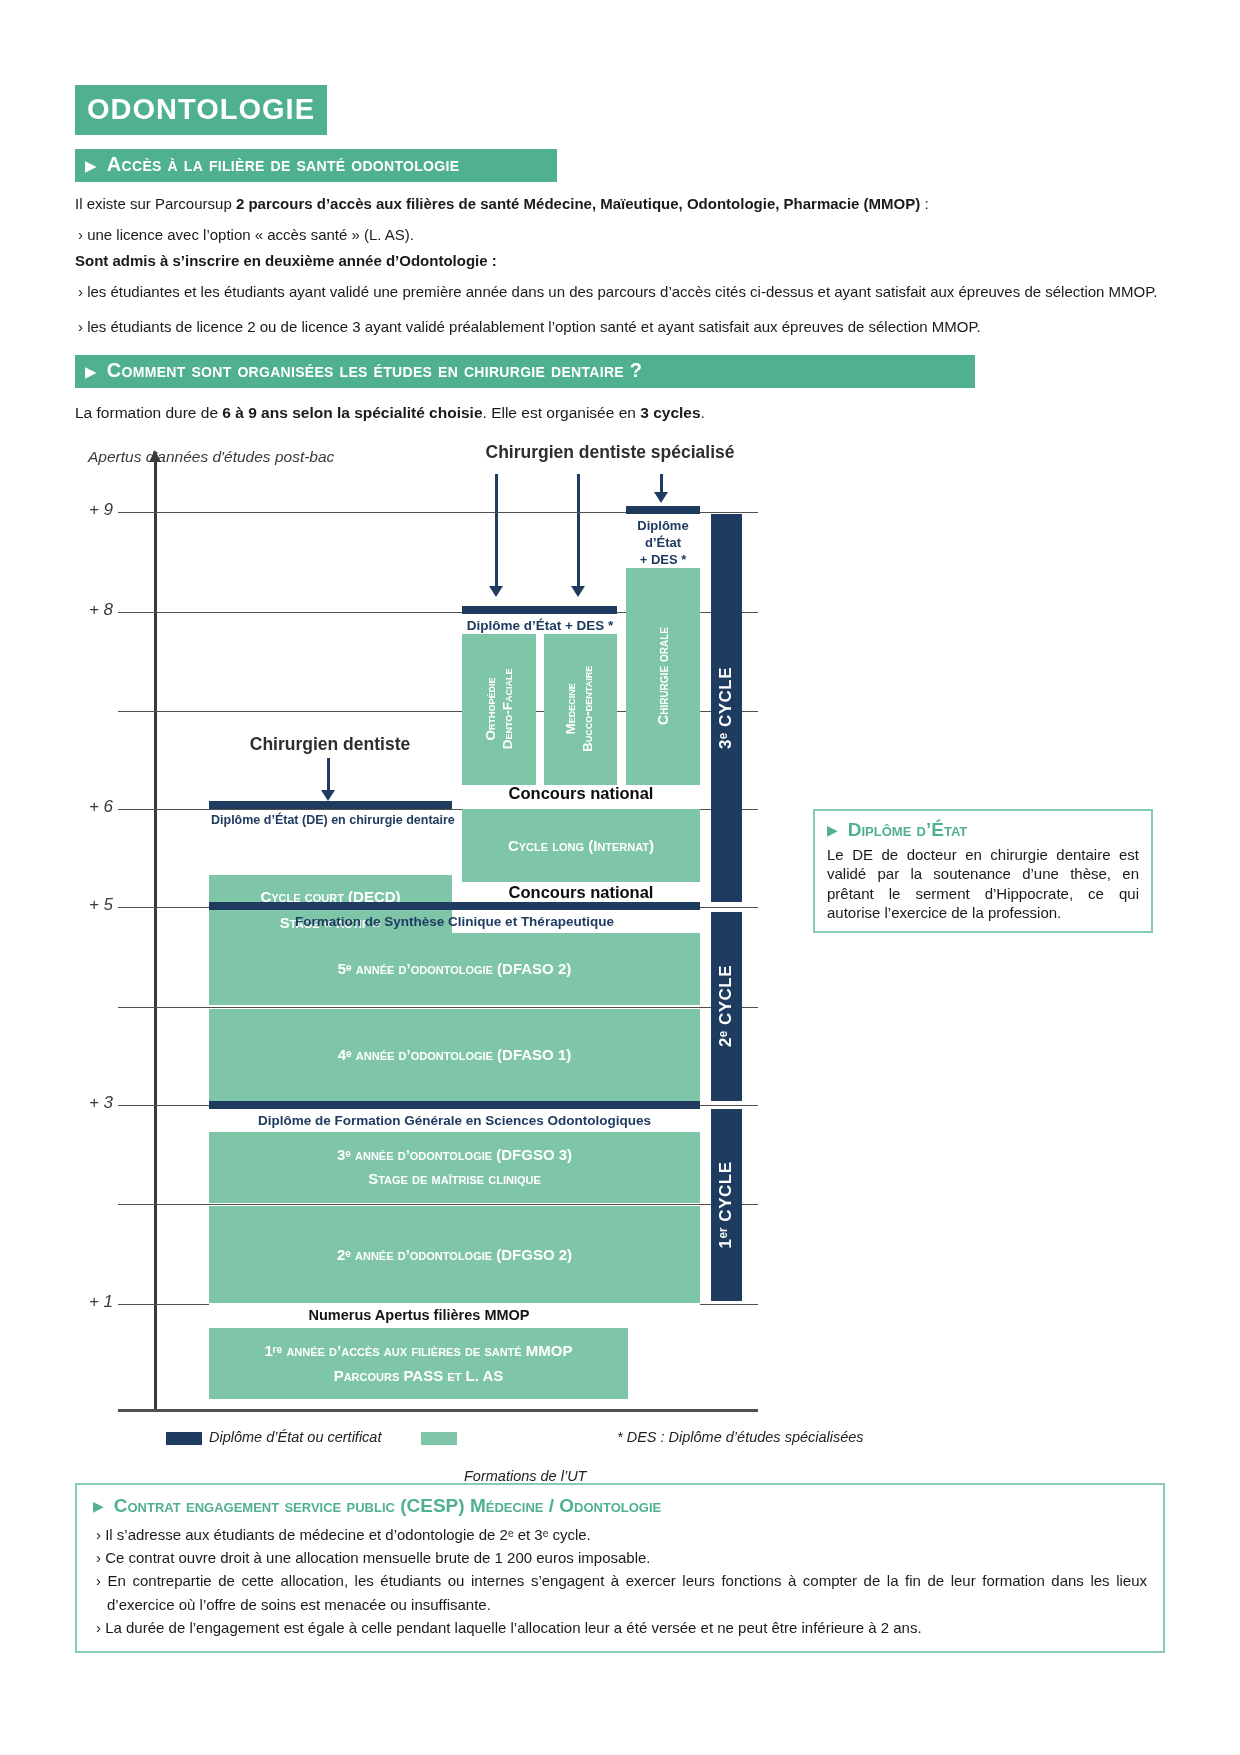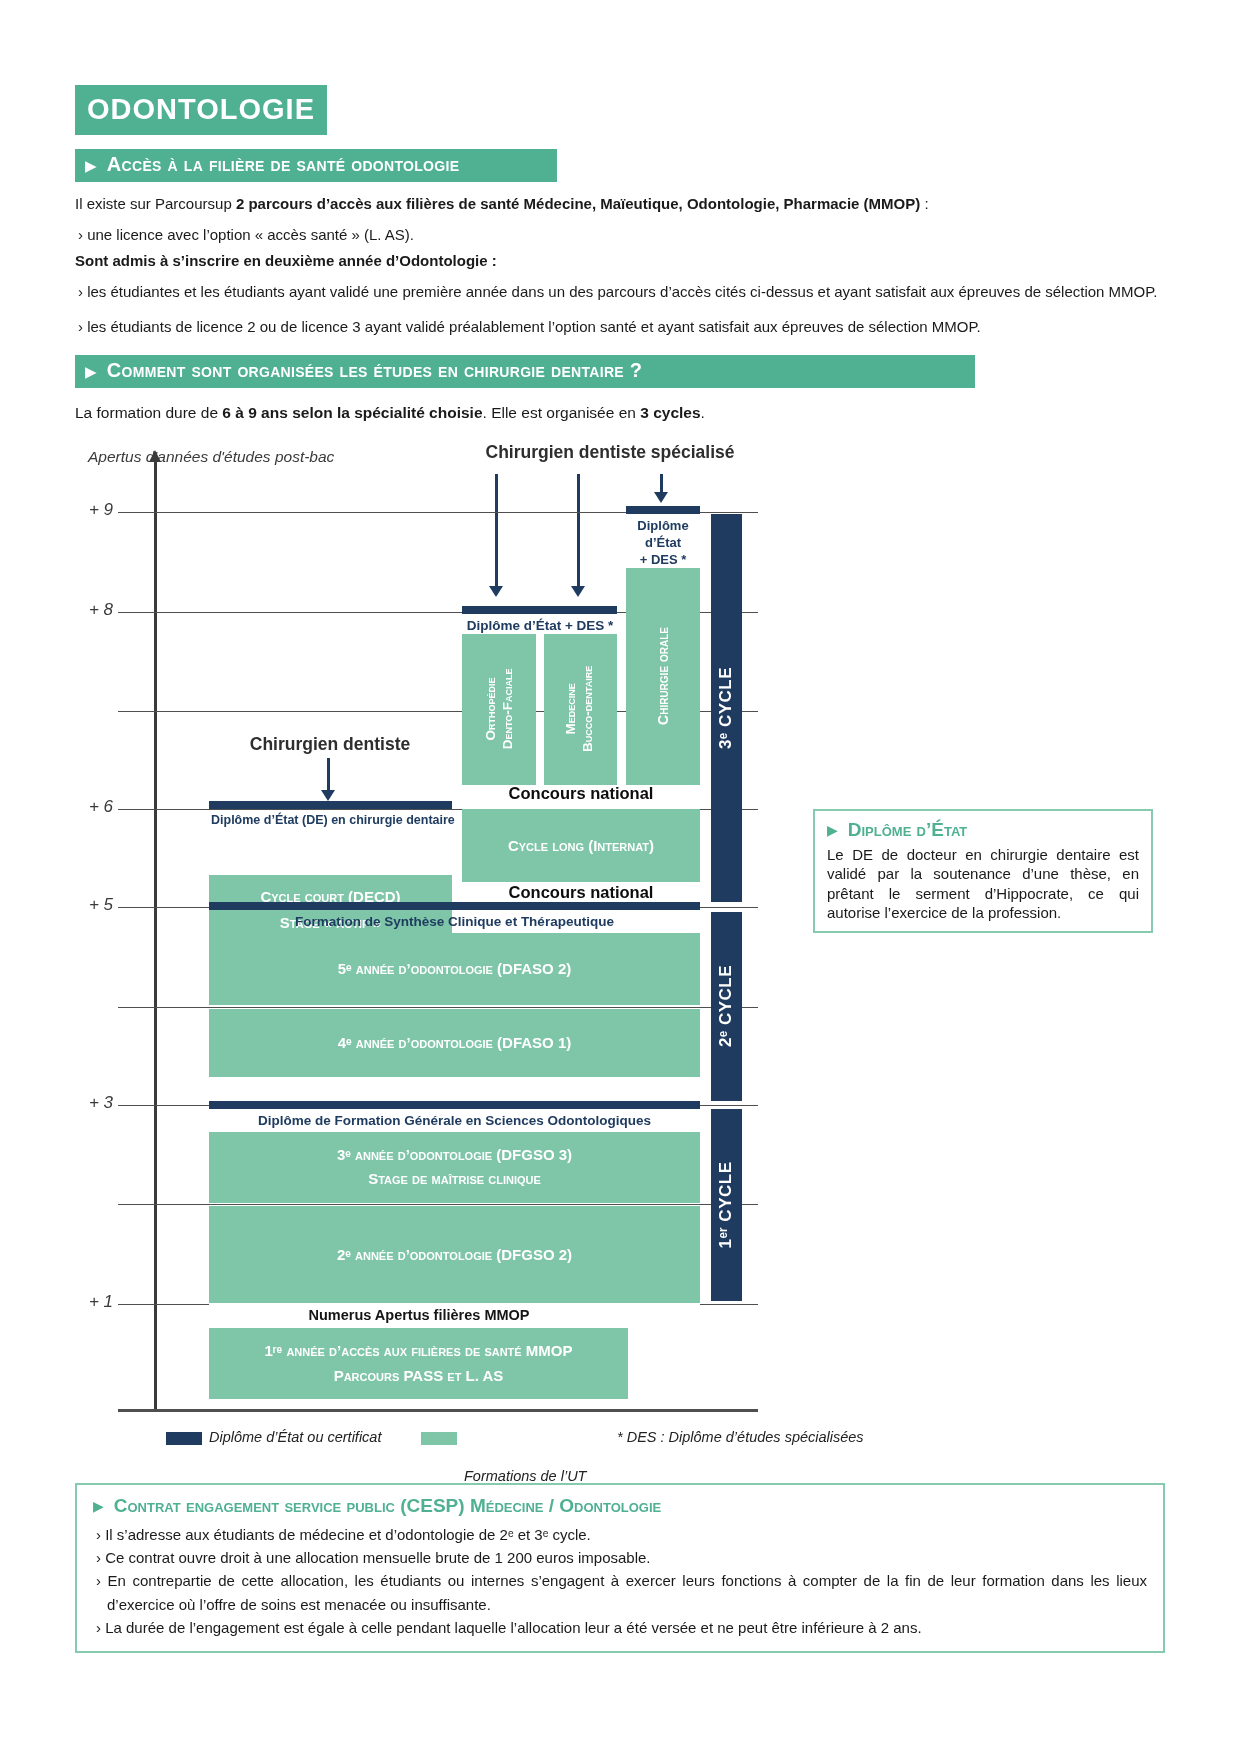--- a/index.html
+++ b/index.html
@@ -179,7 +179,7 @@
       <div class="abs gbox" style="left:134px;top:497px;width:491px;height:72px;font-size:15px;">
         <div class="ln">5ᵉ année d’odontologie (DFASO 2)</div>
       </div>
-      <div class="abs gbox" style="left:134px;top:573px;width:491px;height:68px;font-size:15px;">
+      <div class="abs gbox" style="left:134px;top:573px;width:491px;height:92px;font-size:15px;">
         <div class="ln">4ᵉ année d’odontologie (DFASO 1)</div>
       </div>
       <div class="abs gbox" style="left:134px;top:696px;width:491px;height:71px;font-size:15px;line-height:1.6;">

